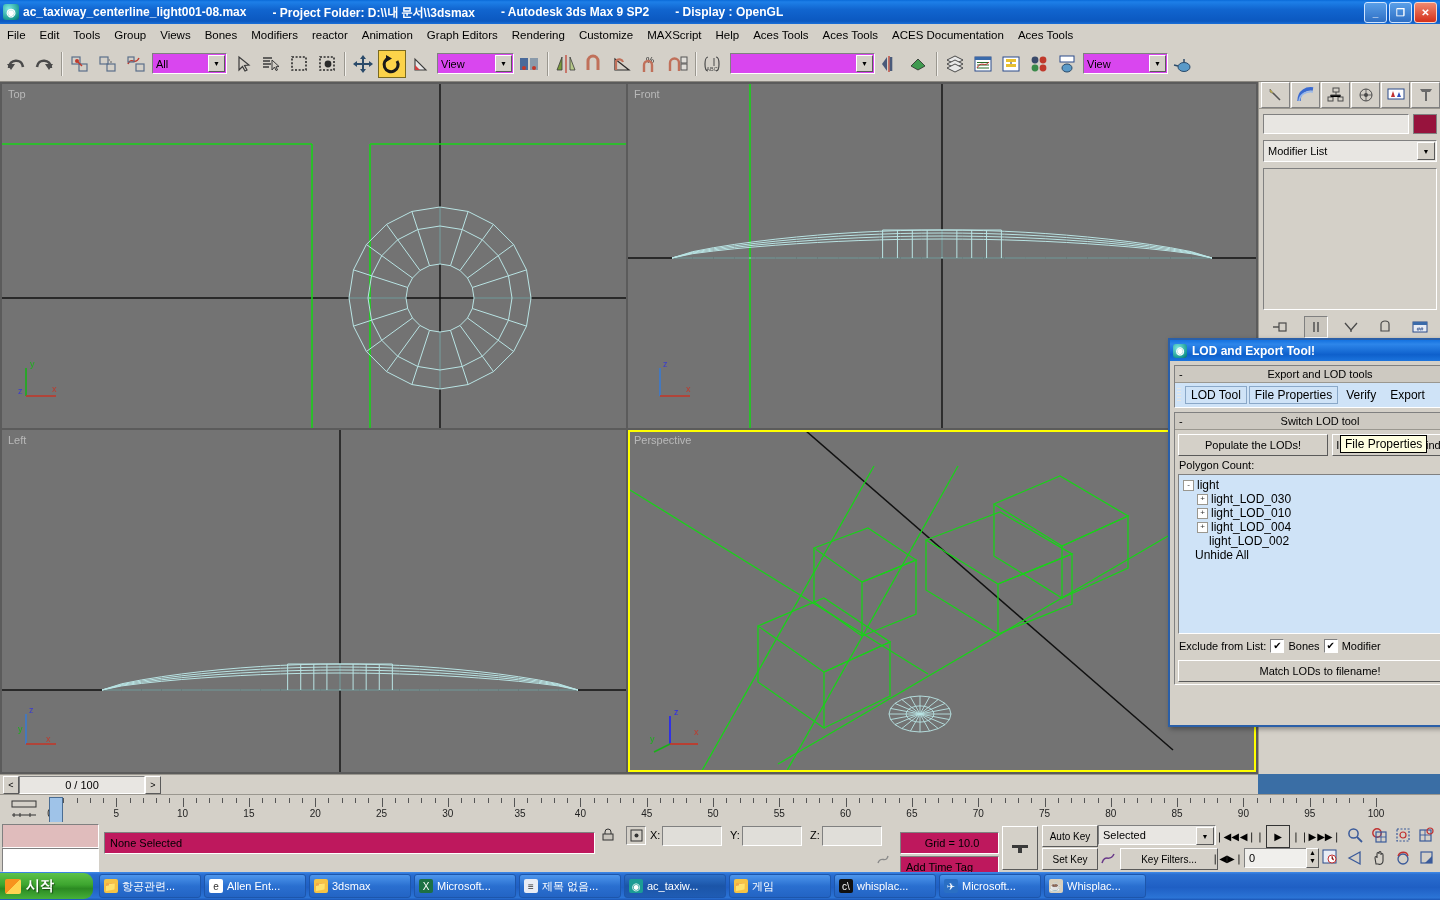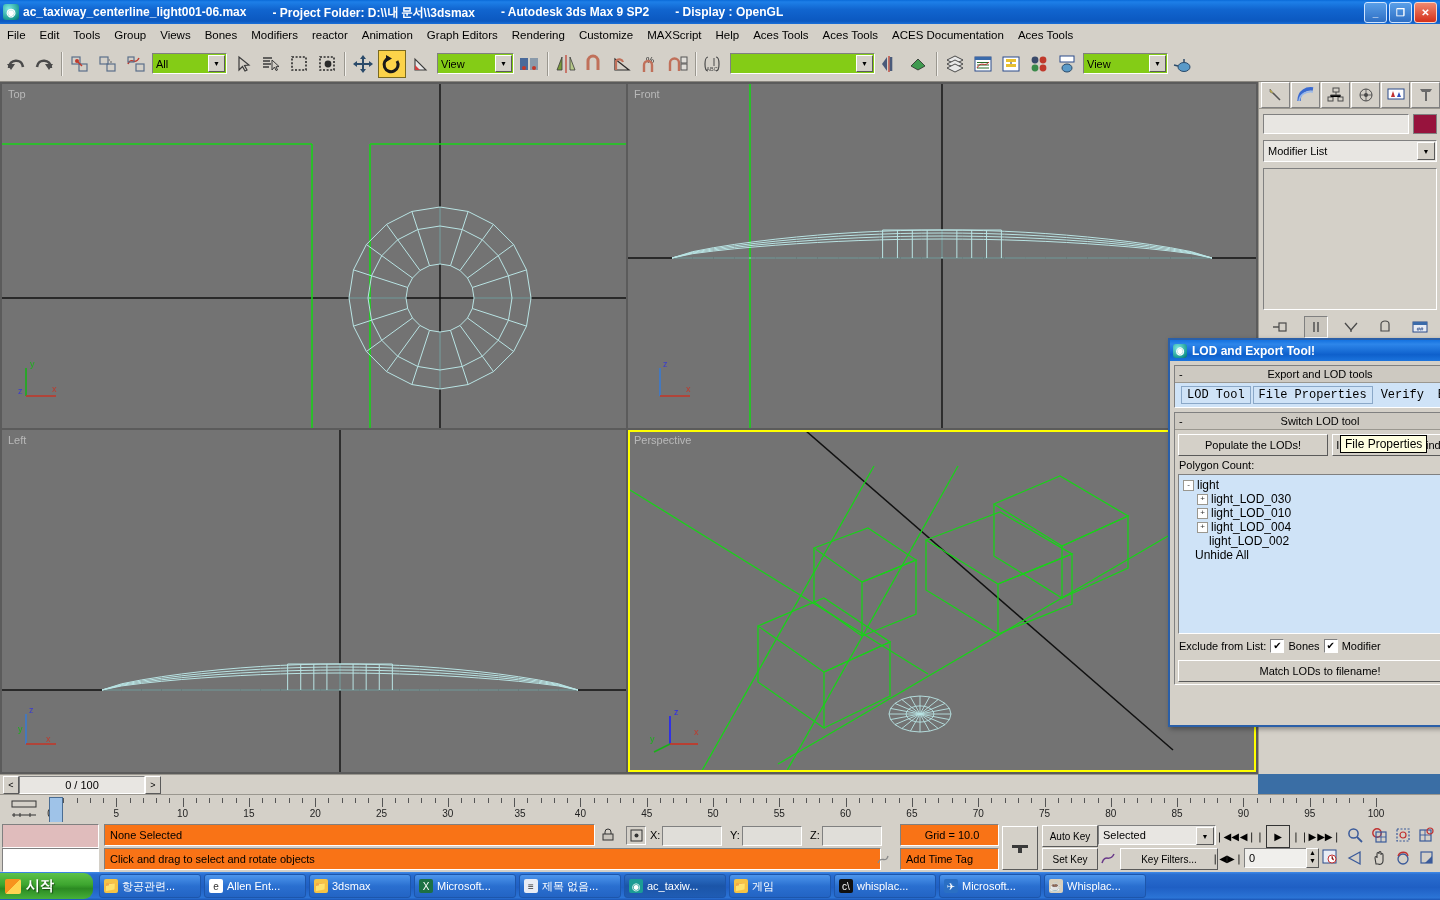--- a/index.html
+++ b/index.html
@@ -154,7 +154,7 @@
 
   <div class="titlebar">
     <div class="tb-icon">◉</div>
-    <span class="tb-seg">ac_taxiway_centerline_light001-06.max</span>
+    <span class="tb-seg">ac_taxiway_centerline_light001-08.max</span>
     <span class="tb-seg">- Project Folder: D:\\내 문서\\3dsmax</span>
     <span class="tb-seg">- Autodesk 3ds Max 9 SP2</span>
     <span class="tb-seg">- Display : OpenGL</span>

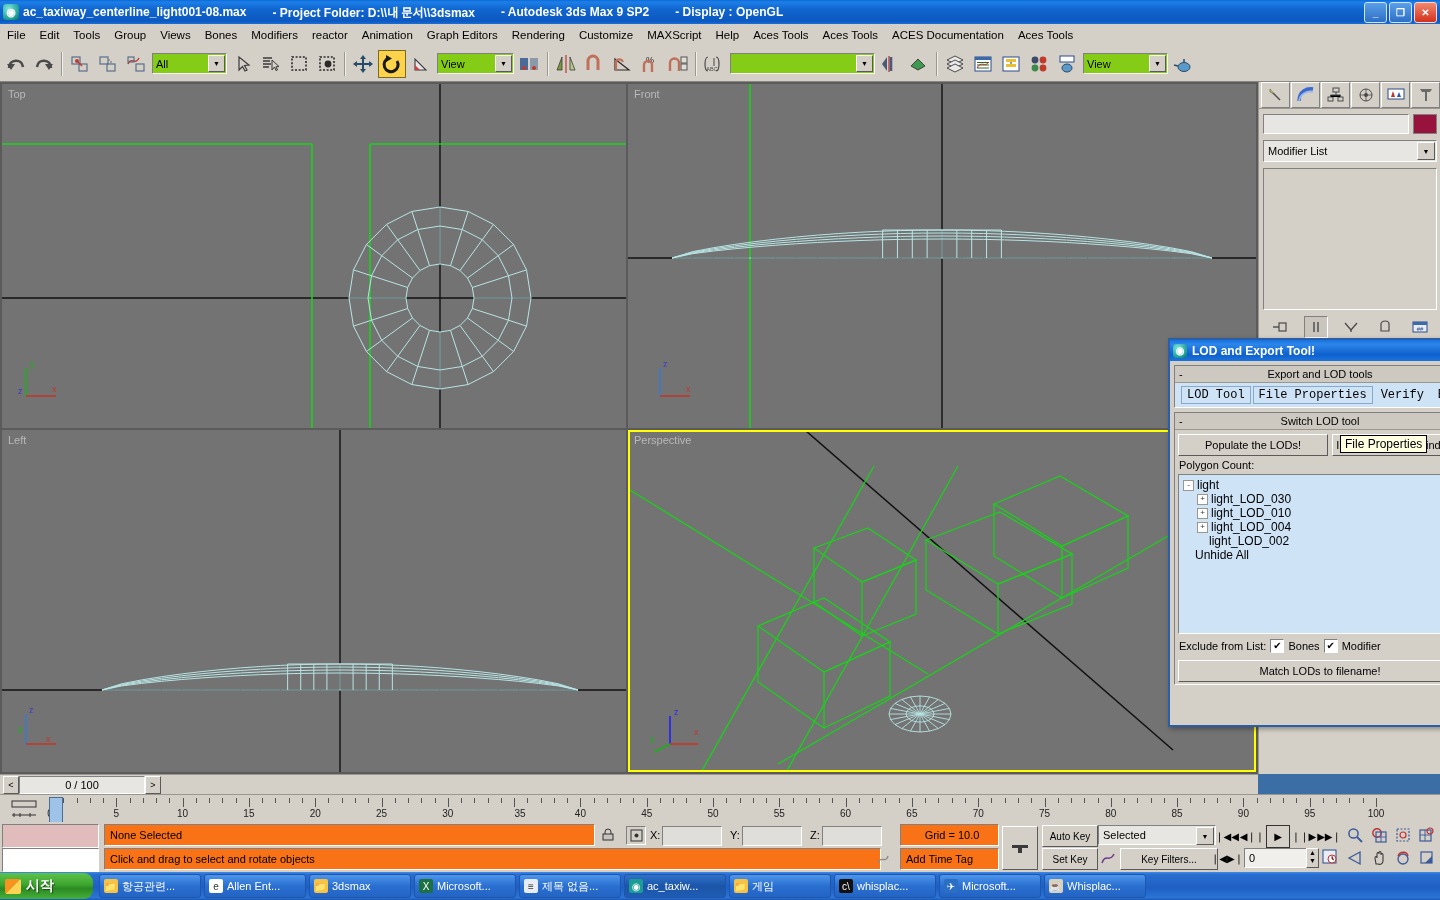--- a/index.html
+++ b/index.html
@@ -32,7 +32,7 @@
     position:relative;}
   .tbtn.active{background:#fcd34a;border:1px solid #7a6a20;}
   .tsep{width:1px;height:24px;background:#9a978f;margin:0 3px;border-right:1px solid #f2f0ec;}
-  .tcombo{height:19px;background:#84cc16;border:1px solid #808080;border-right-color:#fff;border-bottom-color:#fff;
+  .tcombo{height:19px;background:#d946ef;border:1px solid #808080;border-right-color:#fff;border-bottom-color:#fff;
     display:flex;align-items:center;font-size:11px;padding-left:3px;margin:0 2px;position:relative;}
   .tcombo .arrow{position:absolute;right:1px;top:1px;width:15px;height:15px;background:#d4d0c8;
     border:1px solid #fff;border-right-color:#5a5a5a;border-bottom-color:#5a5a5a;

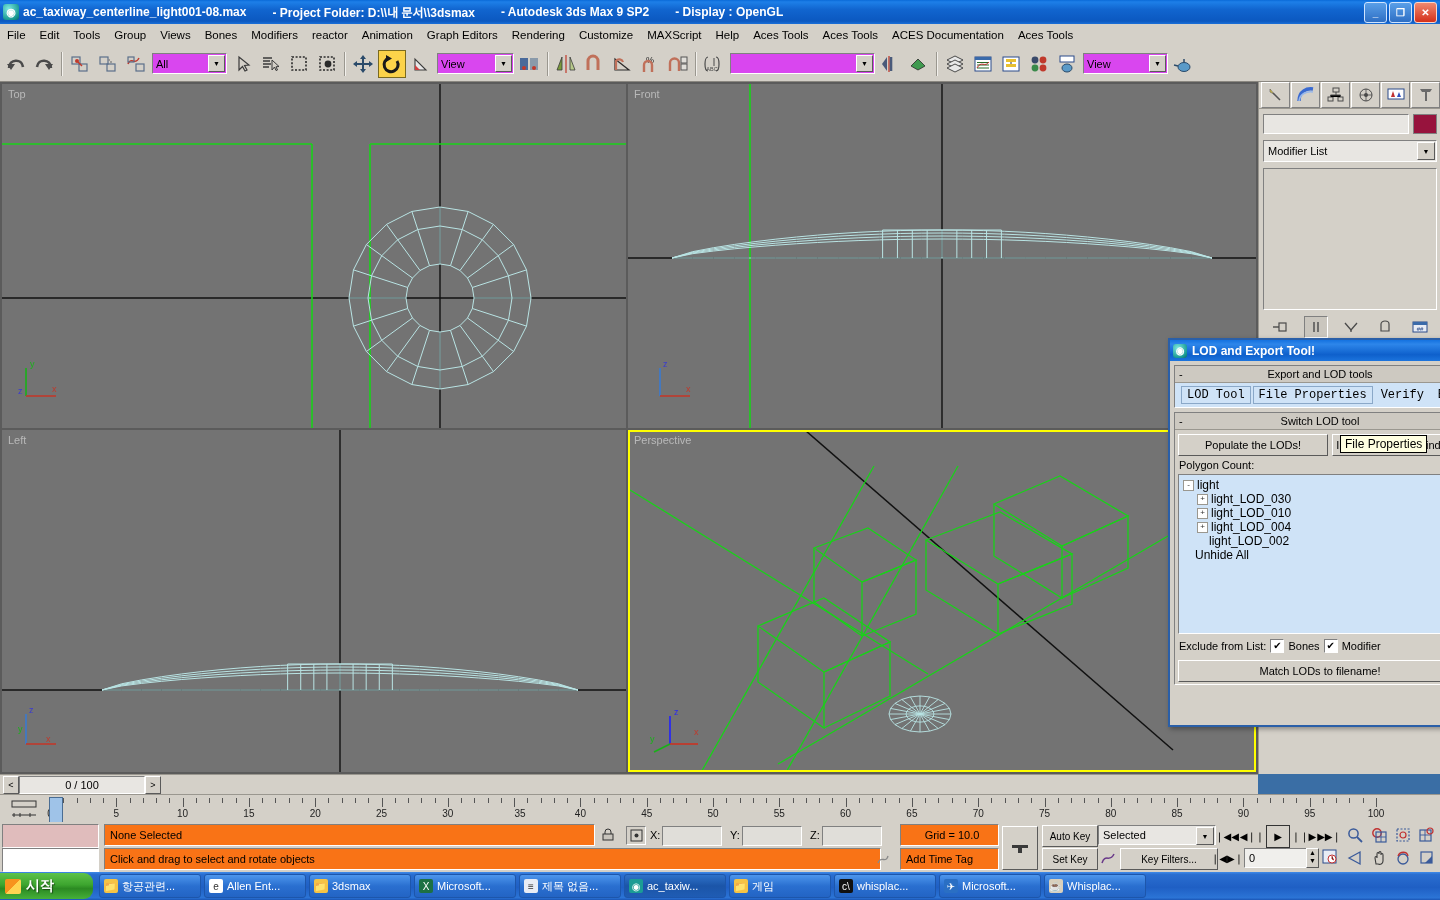--- a/index.html
+++ b/index.html
@@ -80,7 +80,7 @@
   .rollout-hdr .minus{position:absolute;left:4px;}
   .tabstrip{background:#cfe3f7;padding:3px 2px;display:flex;align-items:center;gap:2px;font-size:12px;}
   .grip{width:4px;height:15px;background:repeating-linear-gradient(to bottom,#e8e6e2 0 1px,#cfe3f7 1px 3px);margin-right:2px;}
-  .tabbtn{padding:1px 5px;border:1px solid #8aa8c8;background:#cfe3f7;white-space:nowrap;font-family:Liberation Mono, monospace;}
+  .tabbtn{padding:1px 5px;border:1px solid #8aa8c8;background:#cfe3f7;white-space:nowrap;}
   .tabbtn.plain{border-color:transparent;}
   .btnrow{display:flex;gap:4px;padding:4px 3px 2px 3px;}
   .w95btn{height:20px;background:#d4d0c8;border:1px solid #fff;border-right-color:#5a5a5a;border-bottom-color:#5a5a5a;

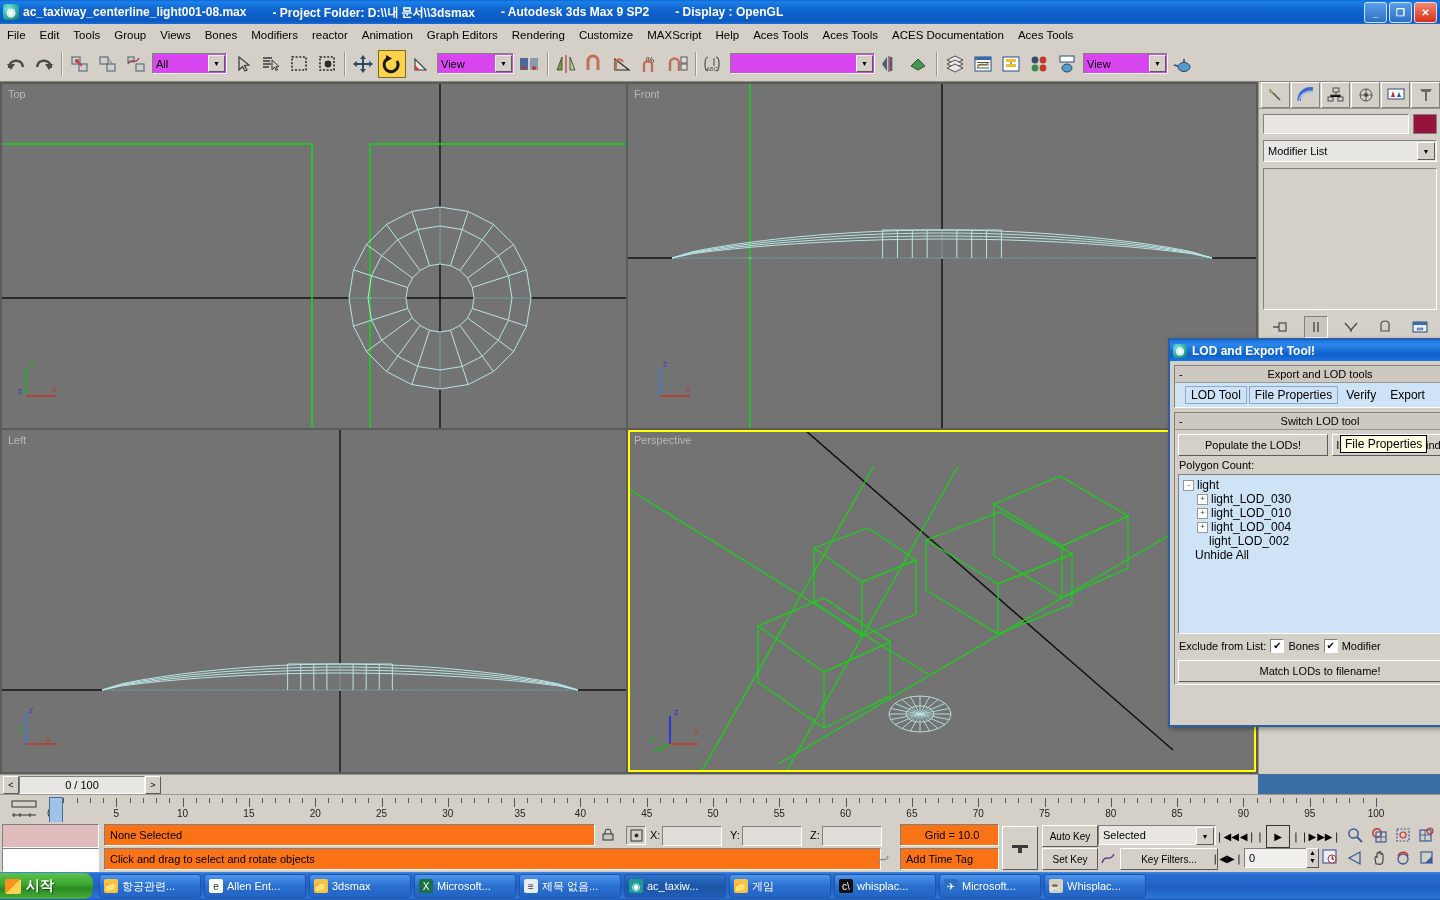--- a/index.html
+++ b/index.html
@@ -116,8 +116,8 @@
     border-right-color:#fff;border-bottom-color:#fff;}
   .swatchbox2{position:absolute;left:2px;top:26px;width:95px;height:22px;background:#fff;border:1px solid #808080;
     border-right-color:#fff;border-bottom-color:#fff;}
-  .stxt{position:absolute;height:20px;background:#f97316;border:1px solid #808080;border-right-color:#fff;
-    border-bottom-color:#fff;display:flex;align-items:center;padding-left:5px;font-size:11px;}
+  .stxt{position:absolute;height:20px;background:#be185d;border:1px solid #808080;border-right-color:#fff;
+    border-bottom-color:#fff;display:flex;align-items:center;padding-left:5px;font-size:11px;margin-top:8px;}
   .coordfield{height:18px;background:#e0ded9;border:1px solid #808080;border-right-color:#fff;border-bottom-color:#fff;}
   .keybtn{height:20px;background:#d4d0c8;border:1px solid #fff;border-right-color:#5a5a5a;border-bottom-color:#5a5a5a;
     display:flex;align-items:center;justify-content:center;font-size:10px;}

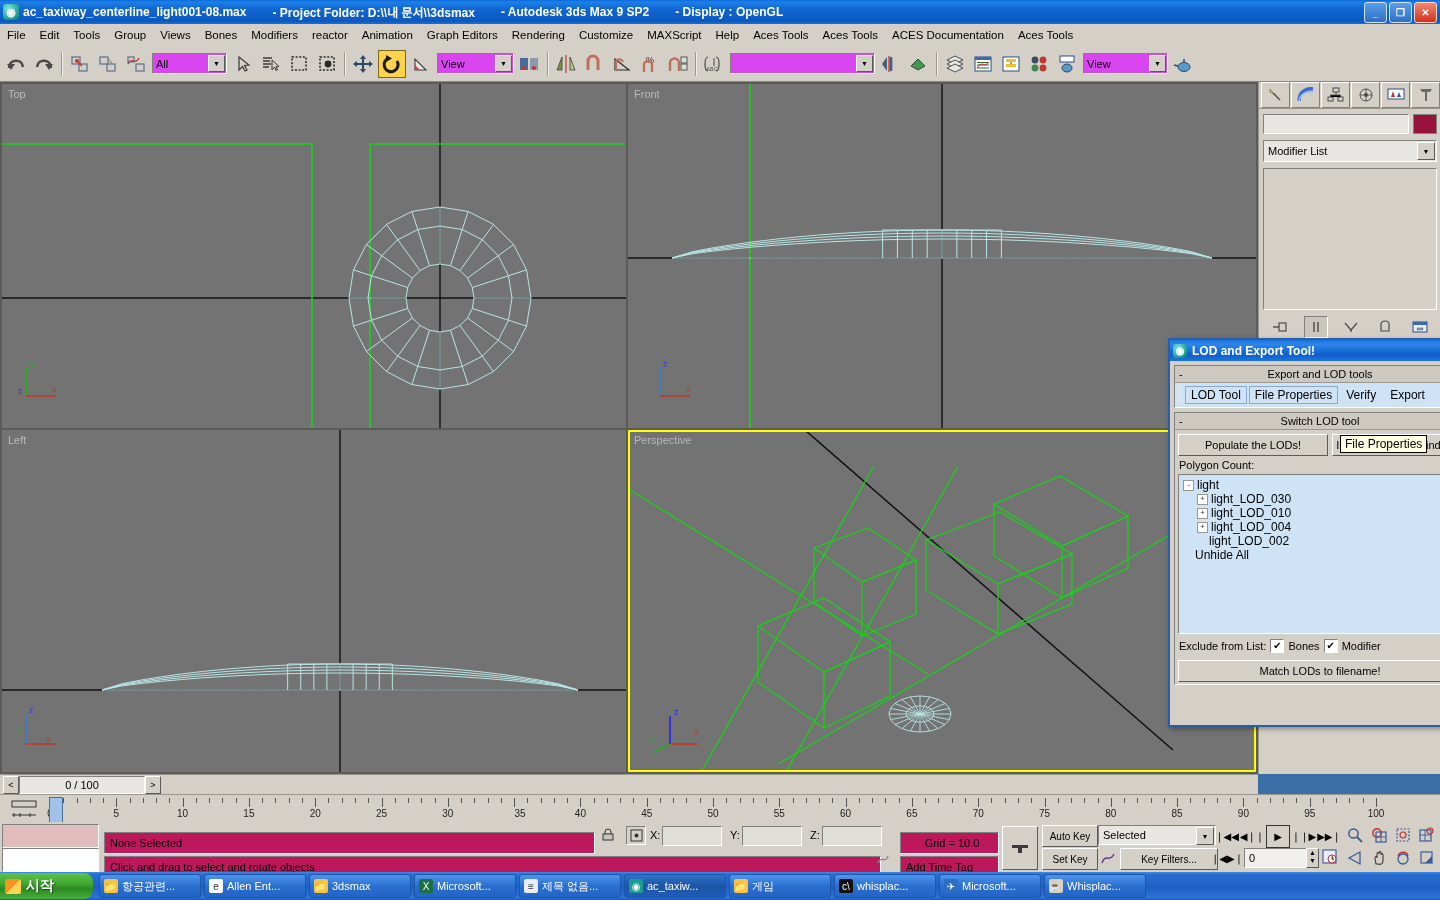--- a/index.html
+++ b/index.html
@@ -1229,7 +1229,6 @@
     <div class="swatchbox"></div>
     <div class="swatchbox2"></div>
     <div class="stxt" style="left:104px;top:2px;width:484px">None Selected</div>
-    <div class="stxt" style="left:104px;top:26px;width:770px">Click and drag to select and rotate objects</div>
     <svg style="position:absolute;left:602px;top:6px" width="12" height="14">
       <path d="M3 6 L3 4 A3 3 0 0 1 9 4 L9 6" fill="none" stroke="#333"></path>
         <rect x="1" y="6" width="10" height="6" fill="#c8c4bc" stroke="#333"></rect>

